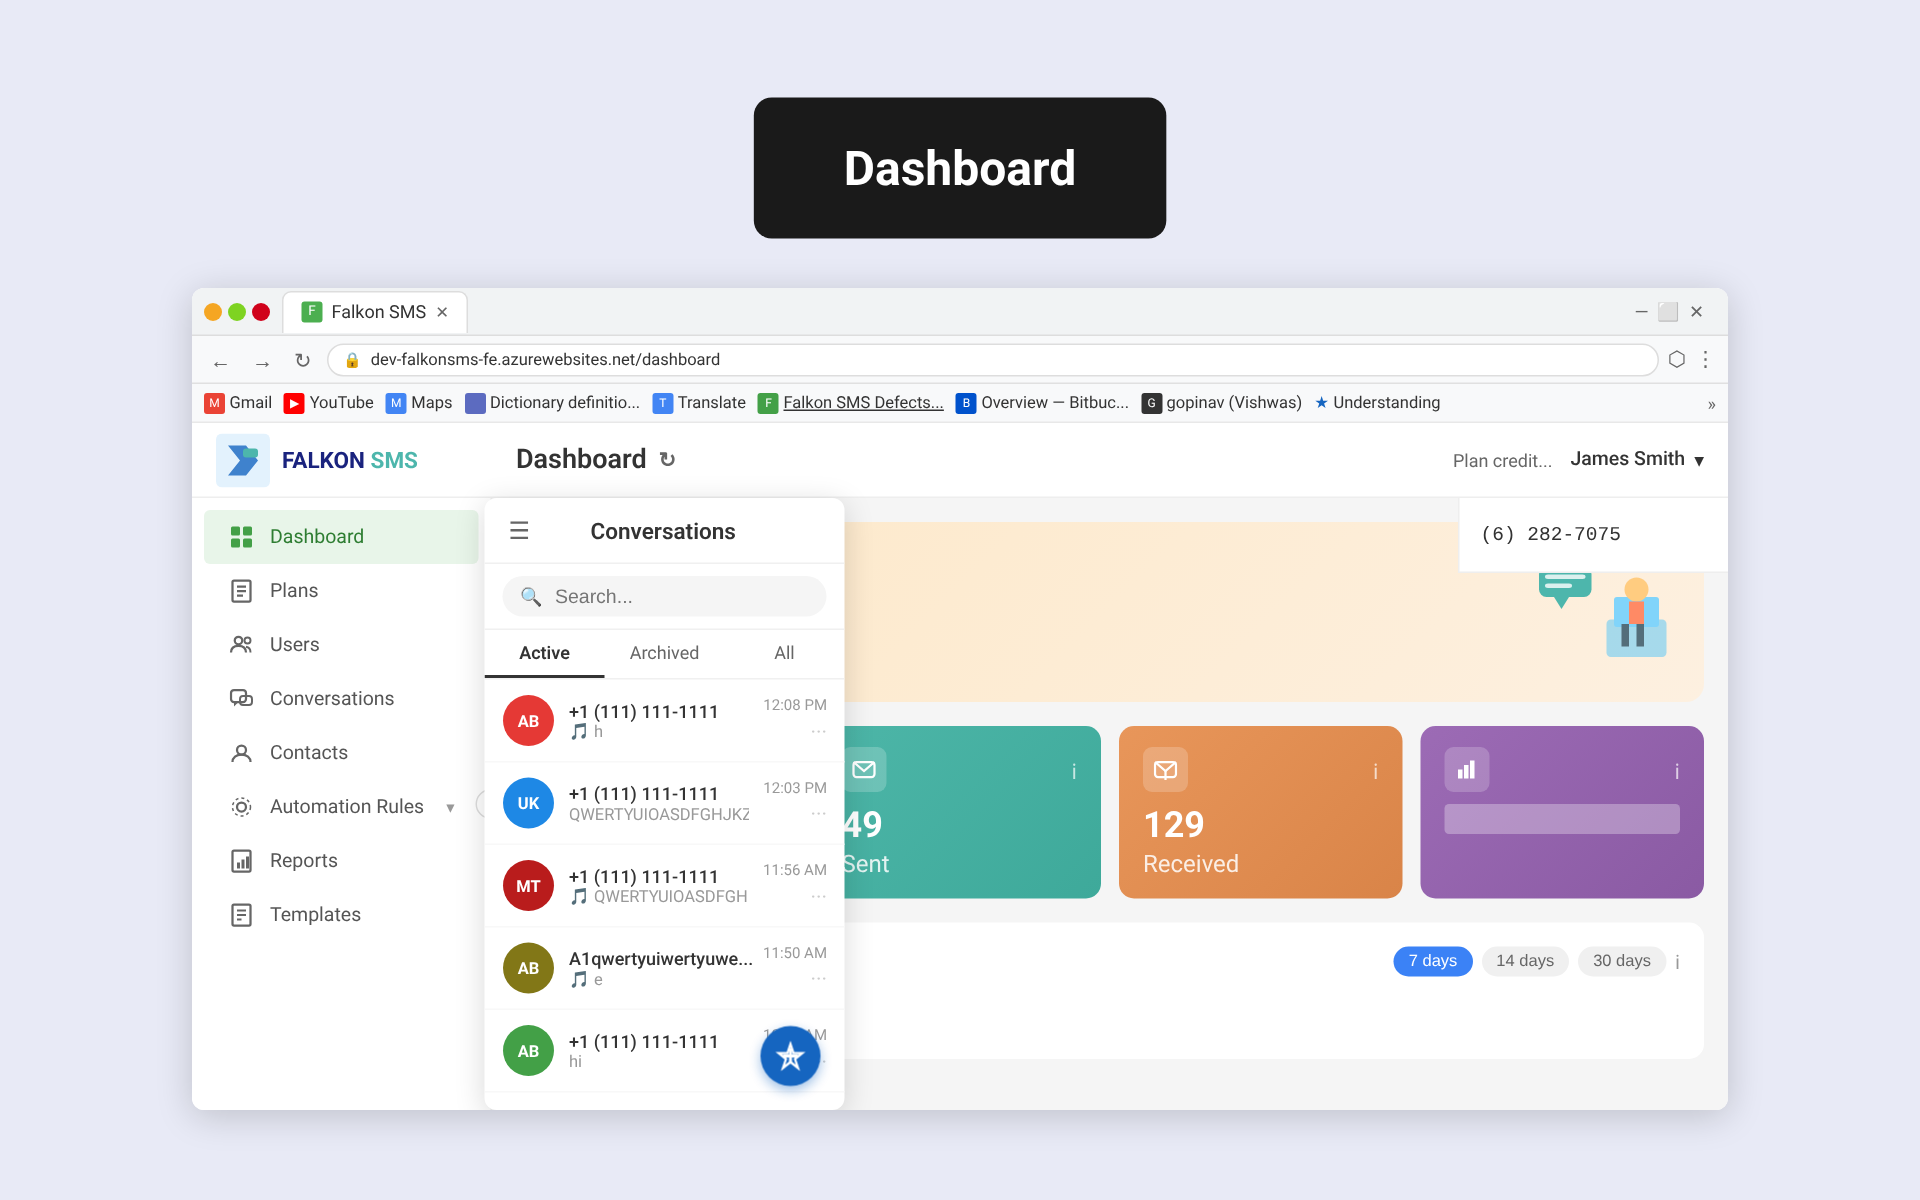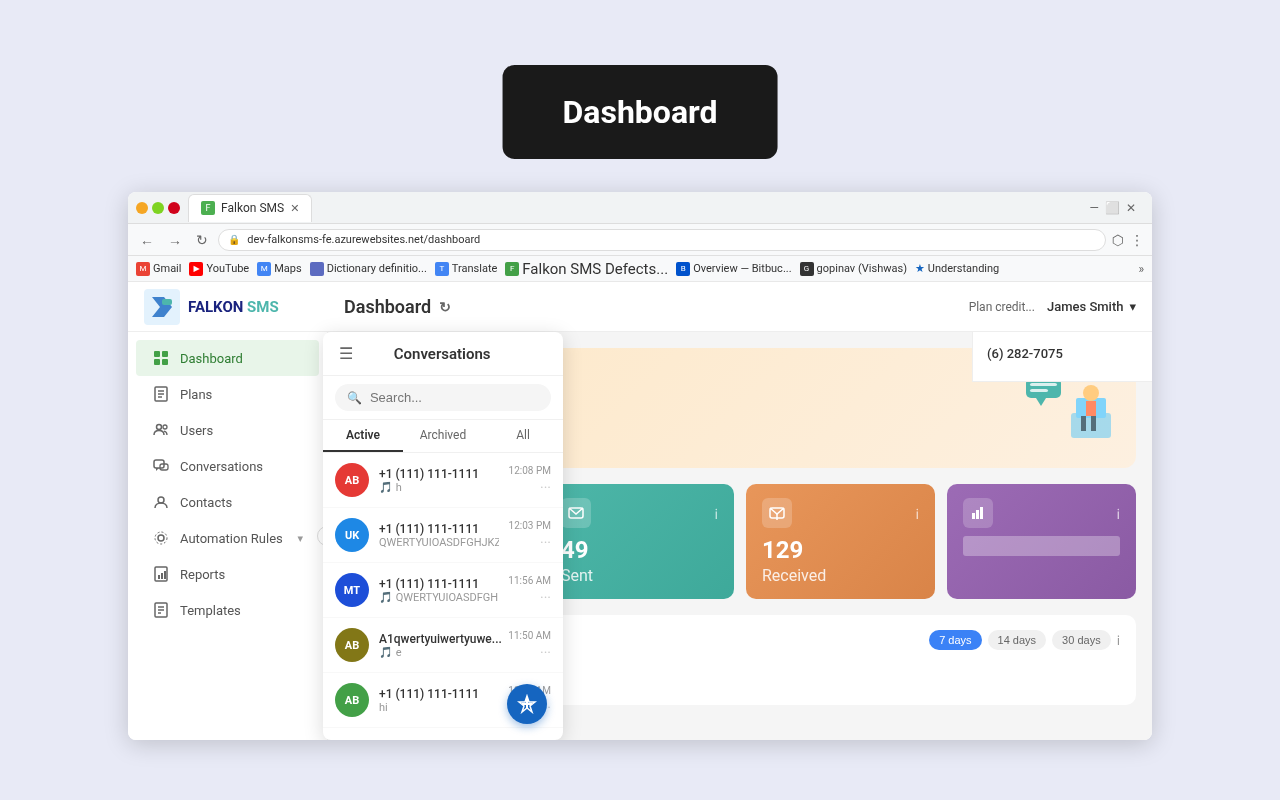--- a/index.html
+++ b/index.html
@@ -607,7 +607,7 @@
       <div class="bookmark-icon" style="background:#43a047;">
           <span style="color:#fff;font-size:8px;">F</span>
         </div>
-      <span style="font-size:15px;">Falkon SMS Defects...</span>
+      <span style="font-size:11px;text-decoration:underline;">Falkon SMS Defects...</span>
     </div>
     <div class="bookmark-item">
       <div class="bookmark-icon" style="background:#0052cc;">

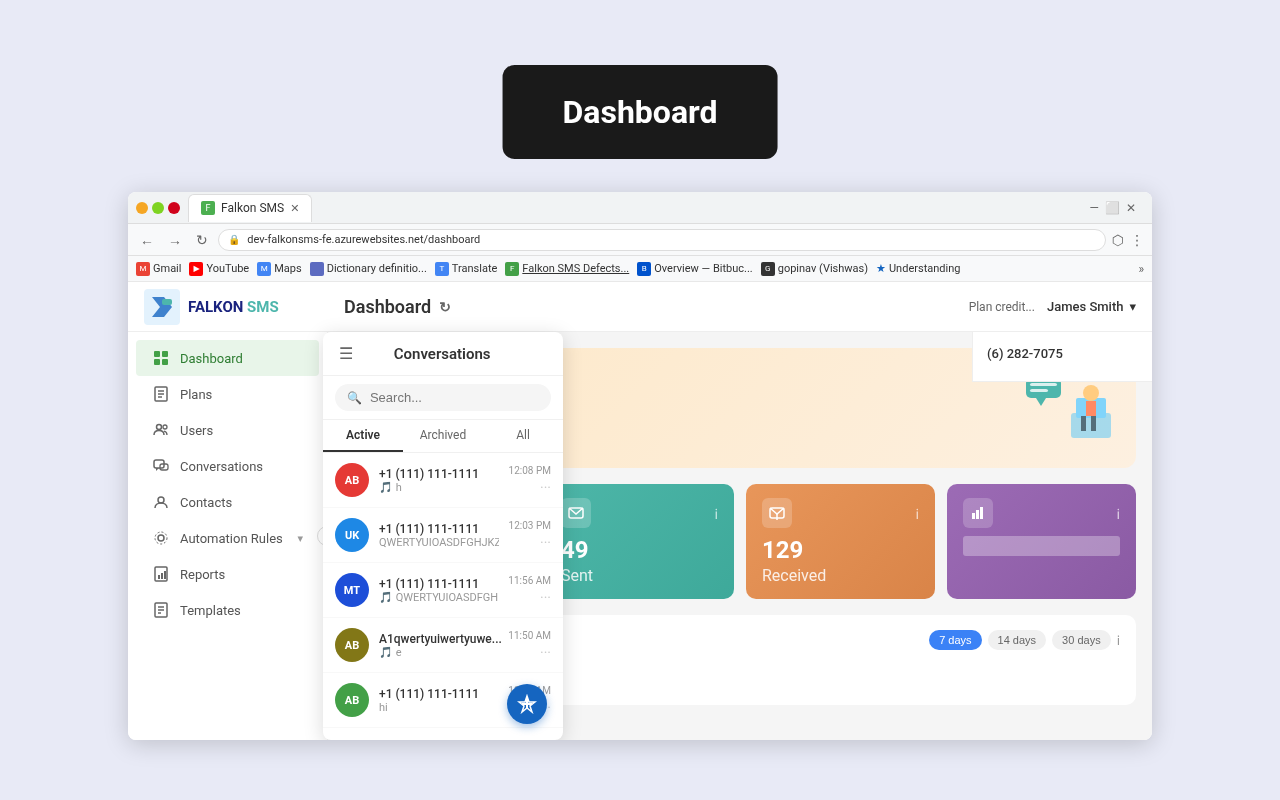--- a/index.html
+++ b/index.html
@@ -526,11 +526,12 @@
       padding: 14px;
       height: 50px;
       display: flex;
-      align-items: flex-start;
+      align-items: center;
       font-size: 13px;
       color: #333;
       font-weight: 500;
       border-bottom: 1px solid #eee;
+      font-family: Liberation Mono, monospace;
     }
   </style>
 </head>

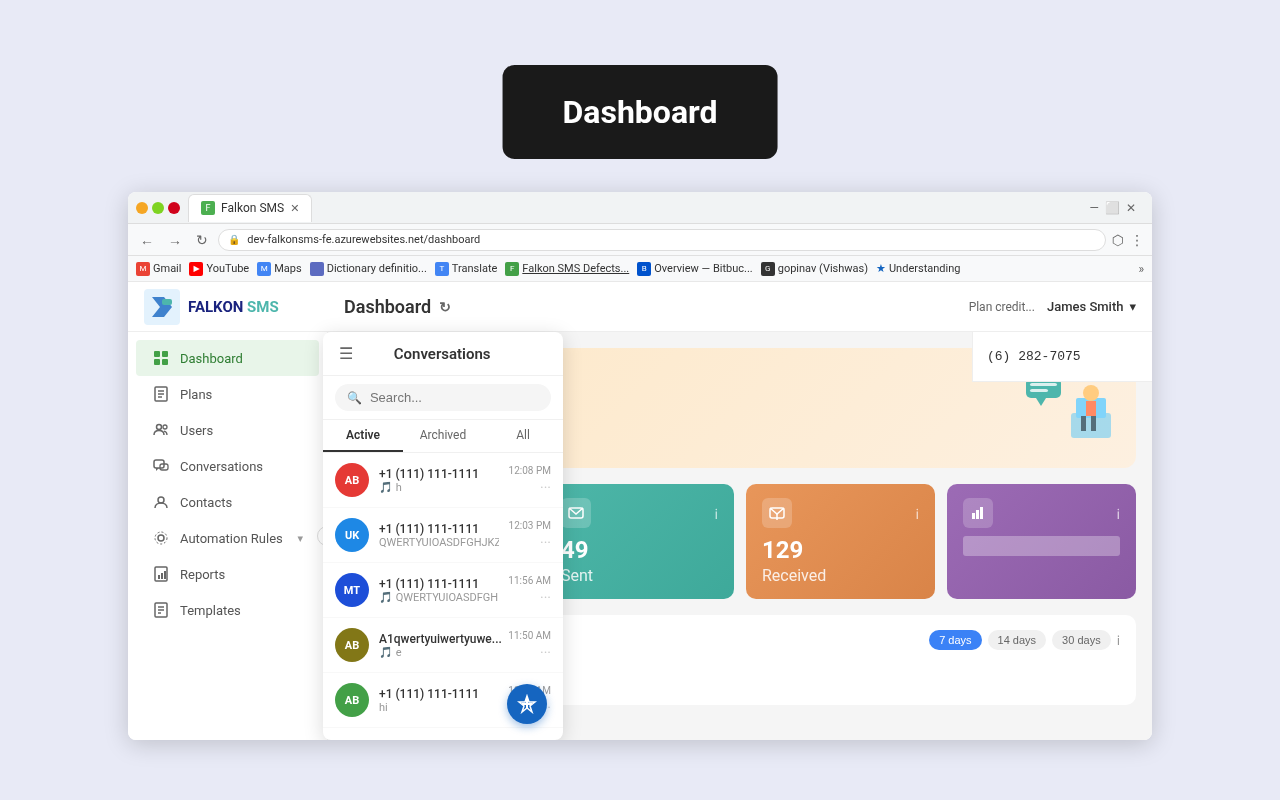--- a/index.html
+++ b/index.html
@@ -470,7 +470,7 @@
     }
     .avatar-red { background: #e53935; }
     .avatar-blue { background: #1e88e5; }
-    .avatar-teal { background: #1d4ed8; }
+    .avatar-teal { background: #b91c1c; }
     .avatar-olive { background: #827717; }
     .avatar-green { background: #43a047; }
     .conv-info { flex: 1; min-width: 0; }

